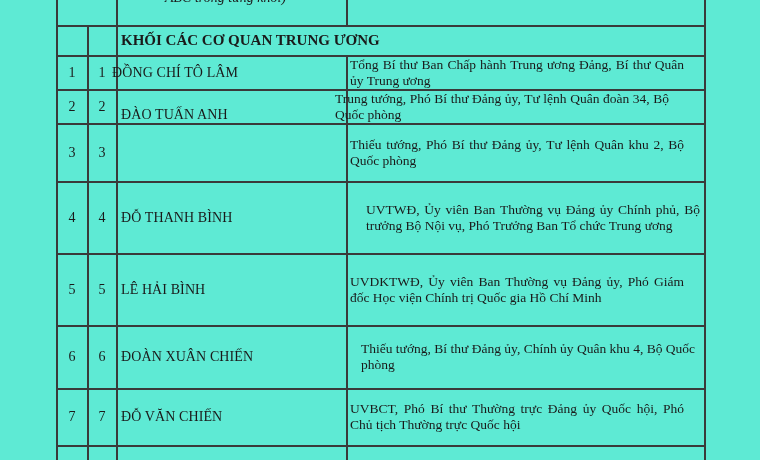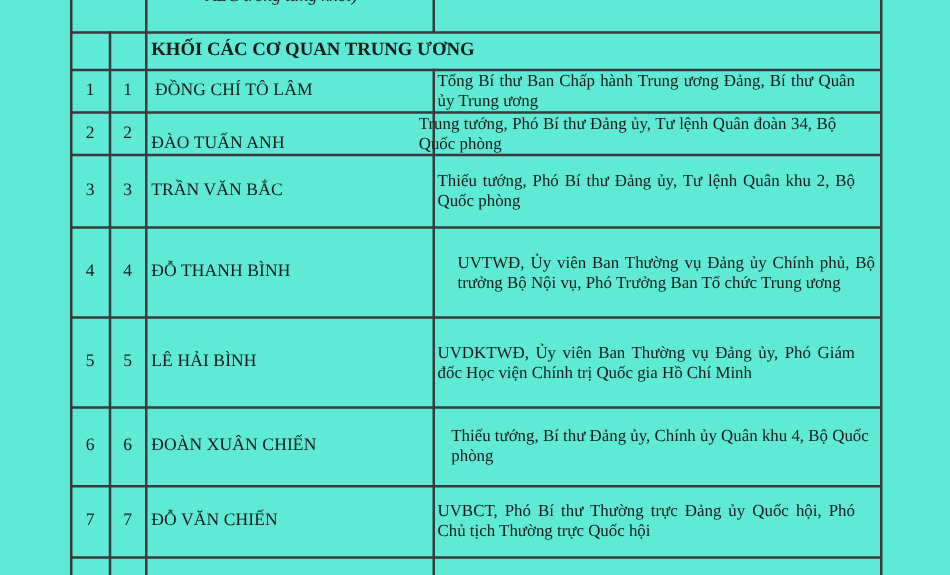--- a/index.html
+++ b/index.html
@@ -44,7 +44,7 @@
 
   <div class="cell num" style="left:57px;top:56px;width:30px;height:33px;">1</div>
   <div class="cell num" style="left:88px;top:56px;width:28px;height:33px;">1</div>
-  <div class="cell name" style="left:120px;top:56px;width:229px;height:33px;">ĐỒNG CHÍ TÔ LÂM</div>
+  <div class="cell name" style="left:108px;top:56px;width:229px;height:33px;">ĐỒNG CHÍ TÔ LÂM</div>
   <div class="cell desc" style="left:347px;top:56px;width:357px;height:33px;">
       <span>Tổng Bí thư Ban Chấp hành Trung ương Đảng, Bí thư Quân ủy Trung ương</span>
     </div>

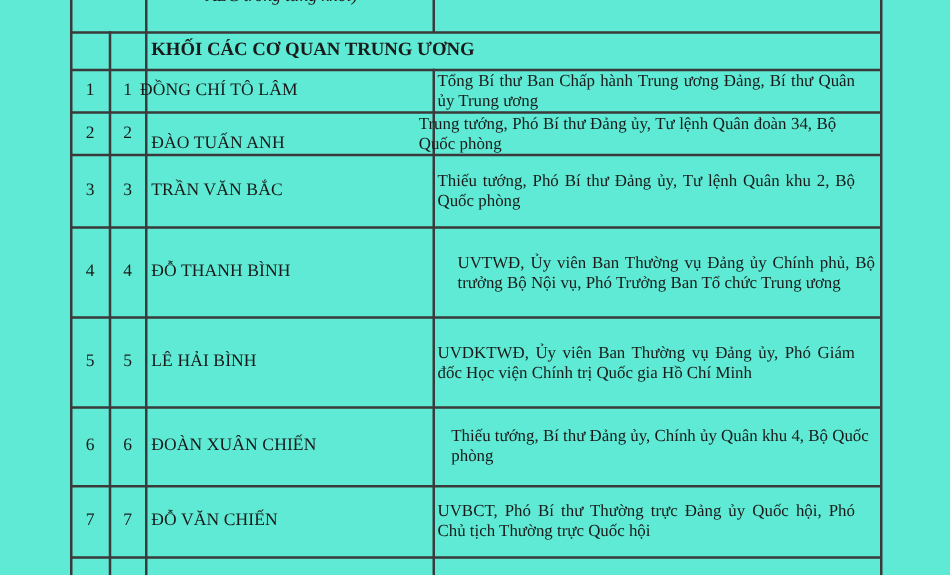--- a/index.html
+++ b/index.html
@@ -58,7 +58,6 @@
 
   <div class="cell num" style="left:57px;top:124px;width:30px;height:57px;">3</div>
   <div class="cell num" style="left:88px;top:124px;width:28px;height:57px;">3</div>
-  <div class="cell name" style="left:117px;top:124px;width:229px;height:57px;">TRẦN VĂN BẮC</div>
   <div class="cell desc" style="left:347px;top:124px;width:357px;height:57px;justify-content:center;">
       <span>Thiếu tướng, Phó Bí thư Đảng ủy, Tư lệnh Quân khu 2, Bộ Quốc phòng</span>
     </div>

